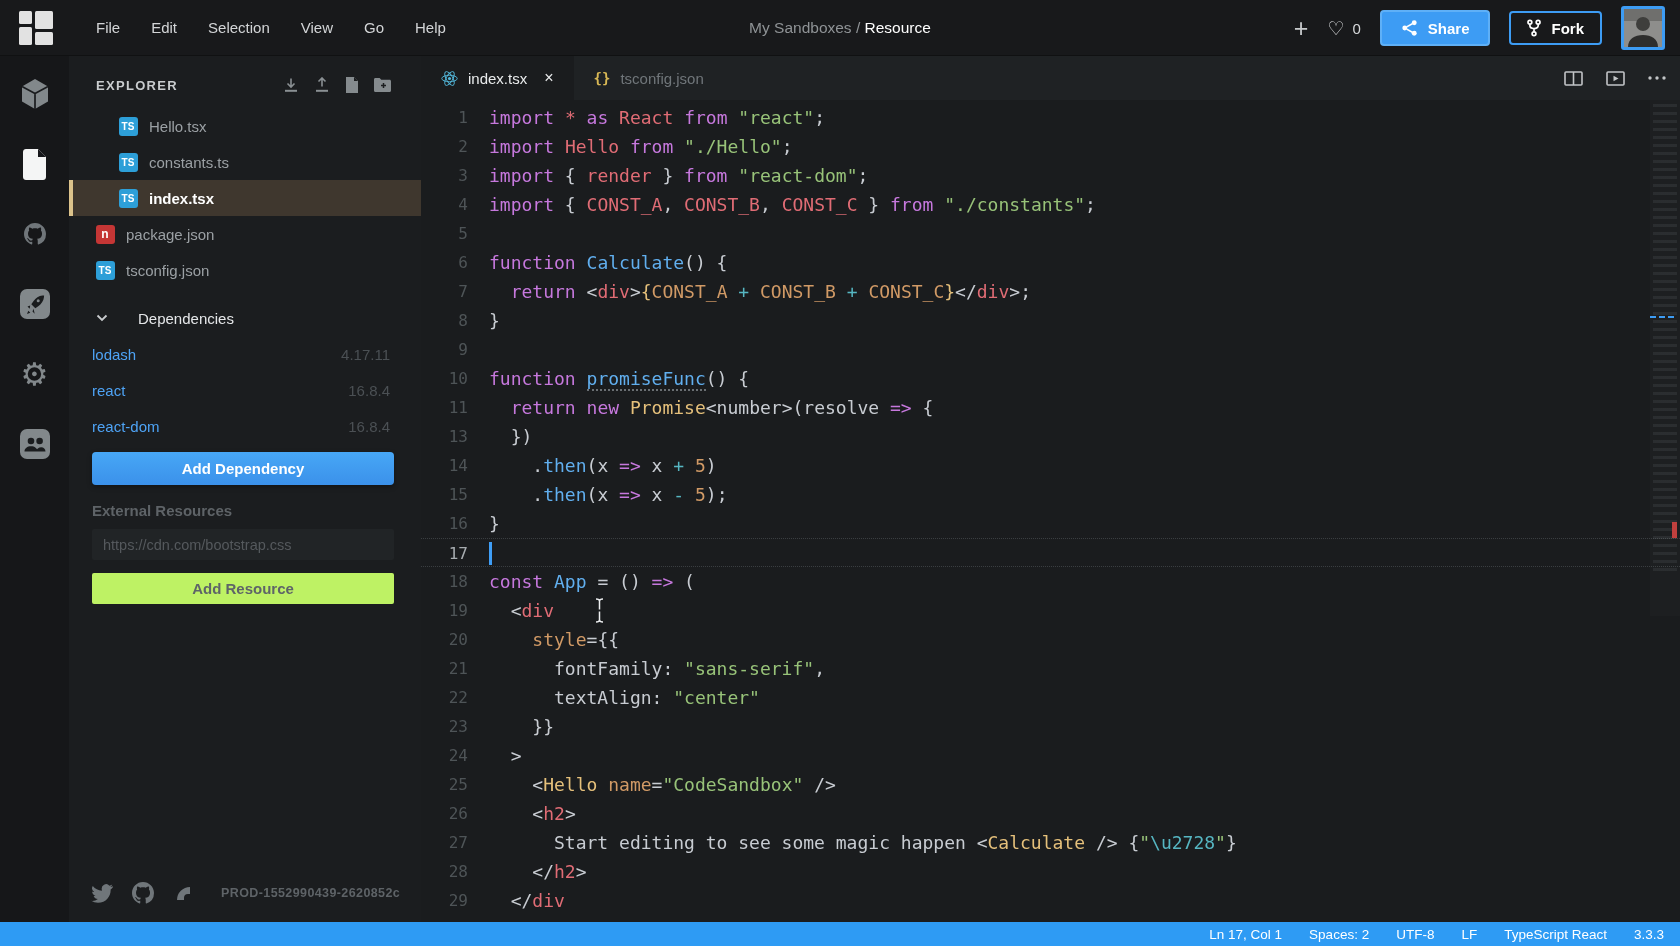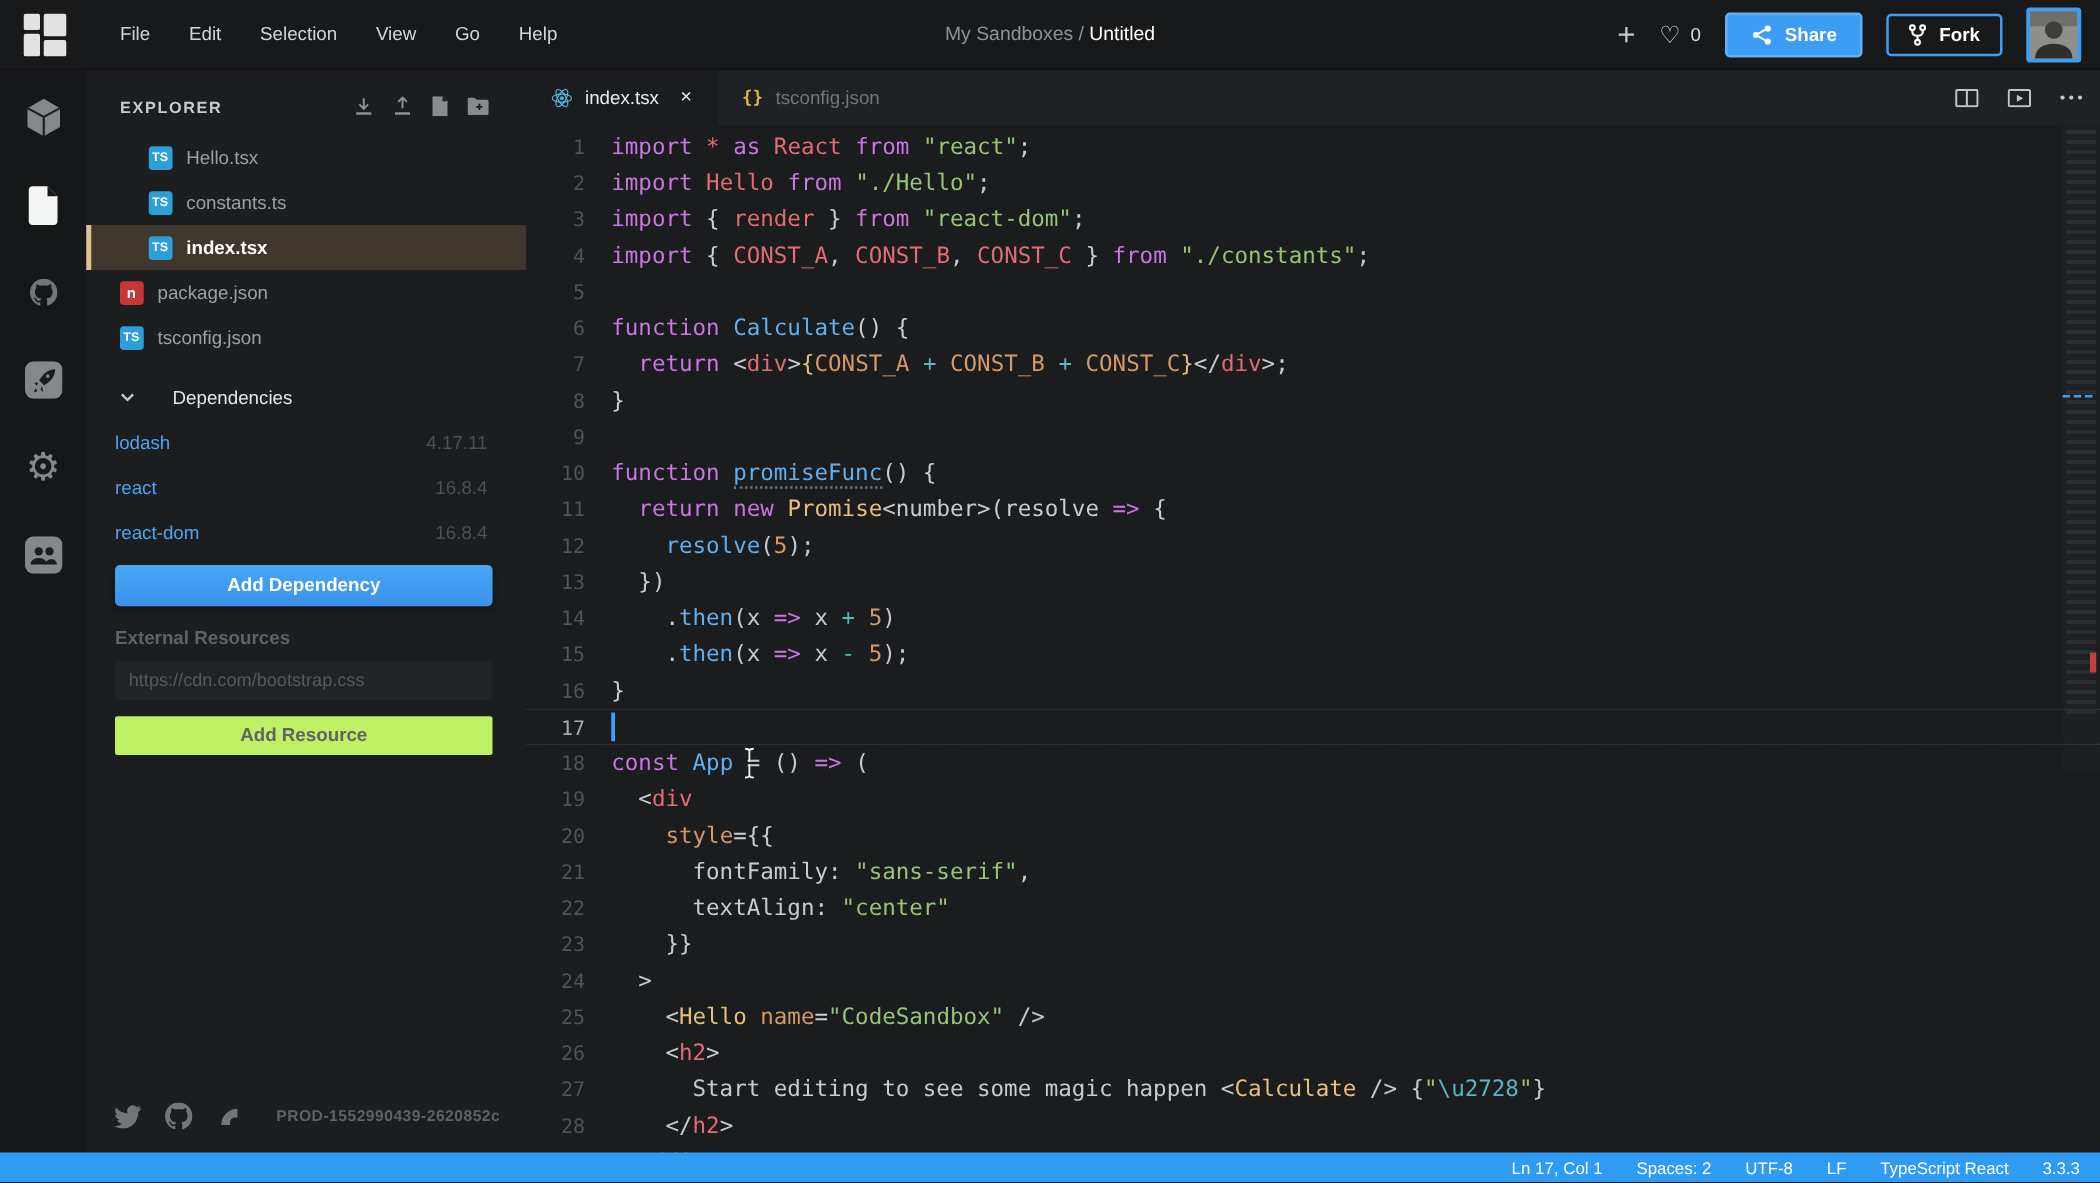--- a/index.html
+++ b/index.html
@@ -130,7 +130,7 @@
         <span class="menu-item">Help</span>
       </nav>
     <div class="tb-title">
-      <span class="bc">My Sandboxes / </span><span class="tt">Untitled</span>
+      <span class="bc">My Sandboxes / </span><span class="tt">Resource</span>
     </div>
     <div class="tb-actions">
       <span class="plus">+</span>

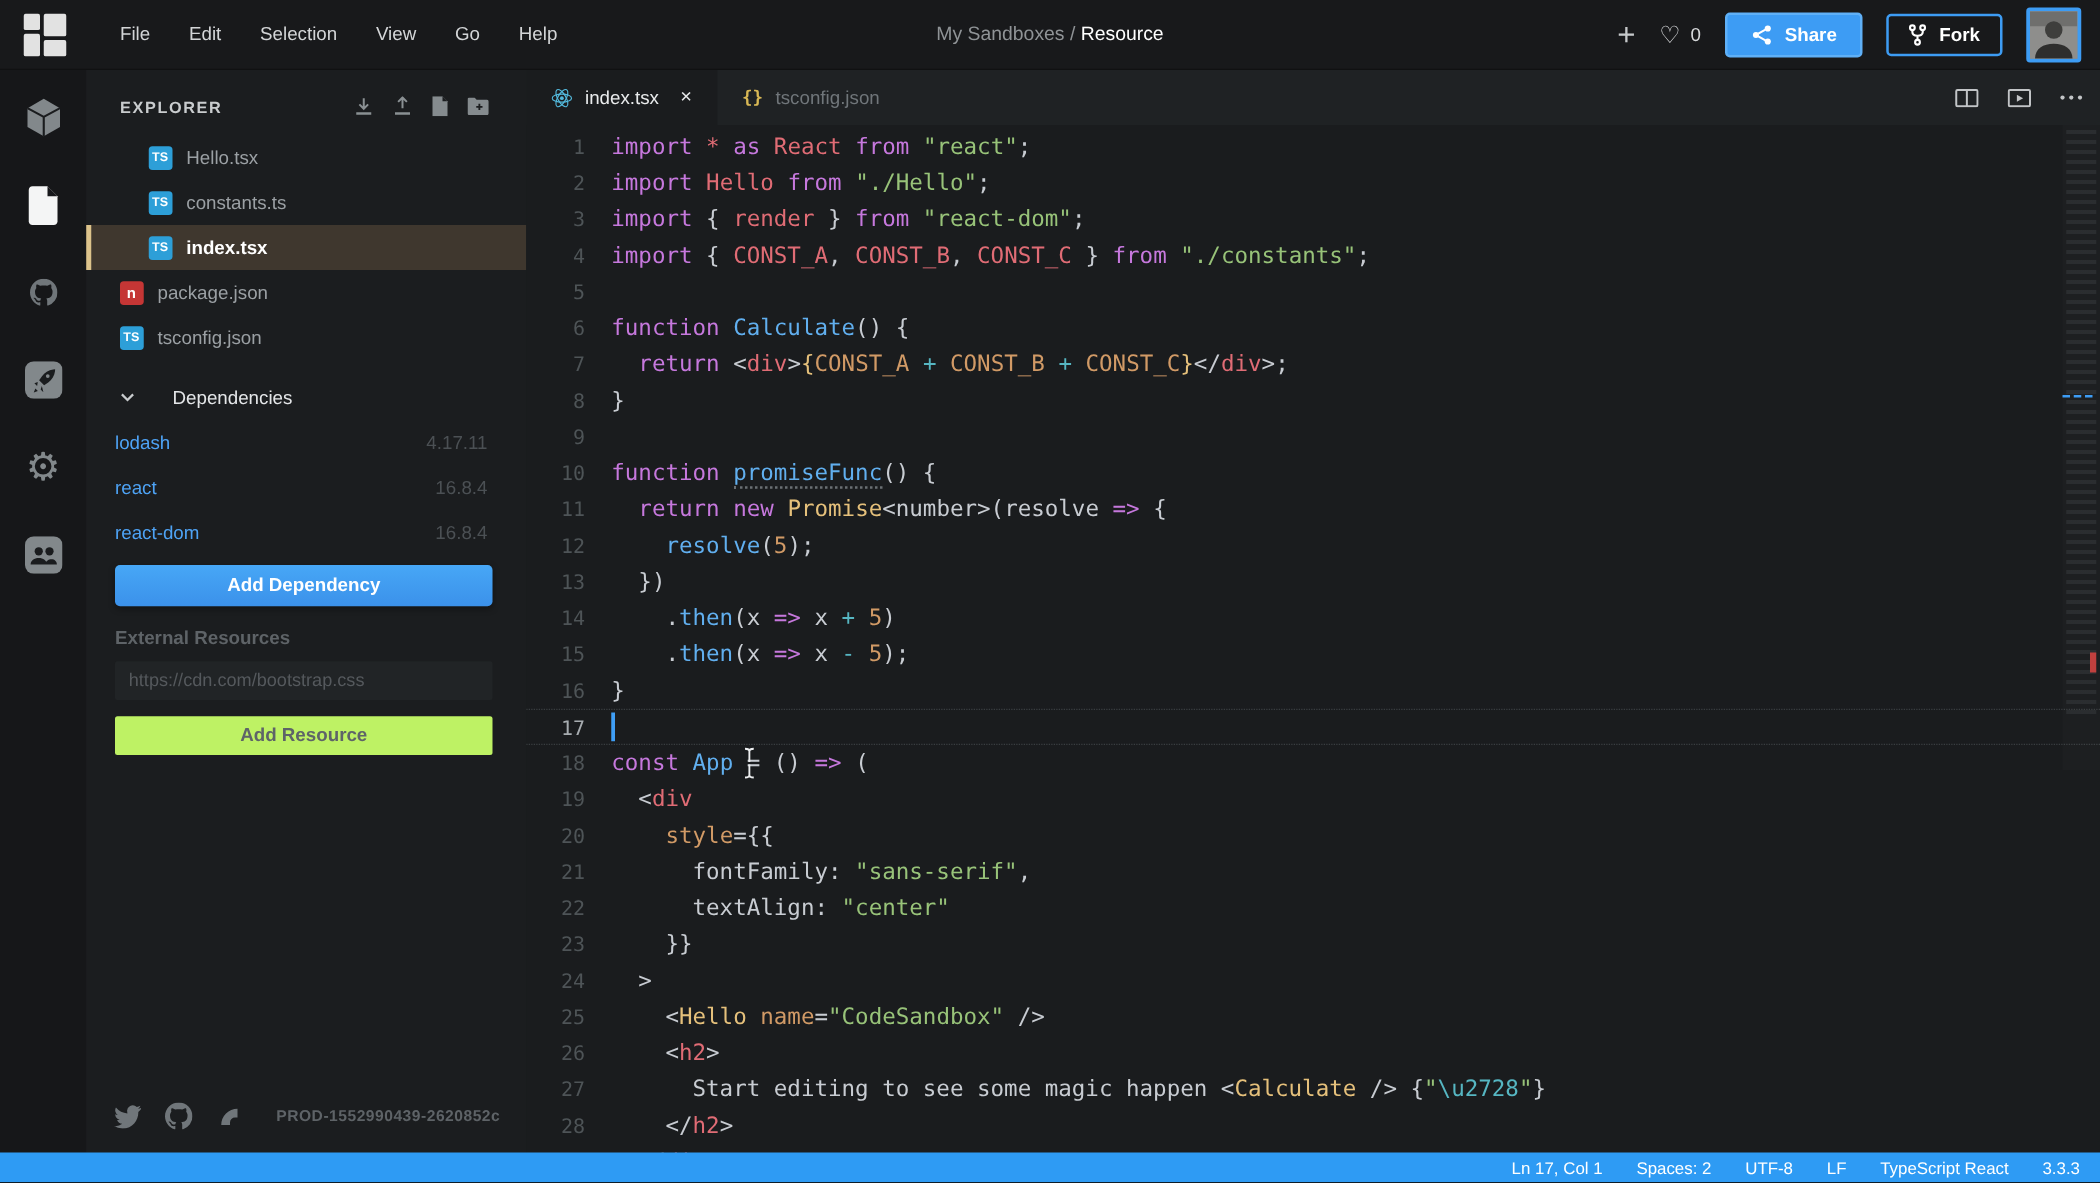--- a/index.html
+++ b/index.html
@@ -414,10 +414,6 @@
           <span class="txt"><span class="t-pl">  </span><span class="t-kw">return</span><span class="t-pl"> </span><span class="t-kw">new</span><span class="t-pl"> </span><span class="t-gold">Promise</span><span class="t-pl">&lt;number&gt;(resolve </span><span class="t-kw">=&gt;</span><span class="t-pl"> {</span></span>
         </div>
         <div class="cl">
-          <span class="num">12</span>
-          <span class="txt"><span class="t-pl">    </span><span class="t-fn">resolve</span><span class="t-pl">(</span><span class="t-or">5</span><span class="t-pl">);</span></span>
-        </div>
-        <div class="cl">
           <span class="num">13</span>
           <span class="txt"><span class="t-pl">  })</span></span>
         </div>

